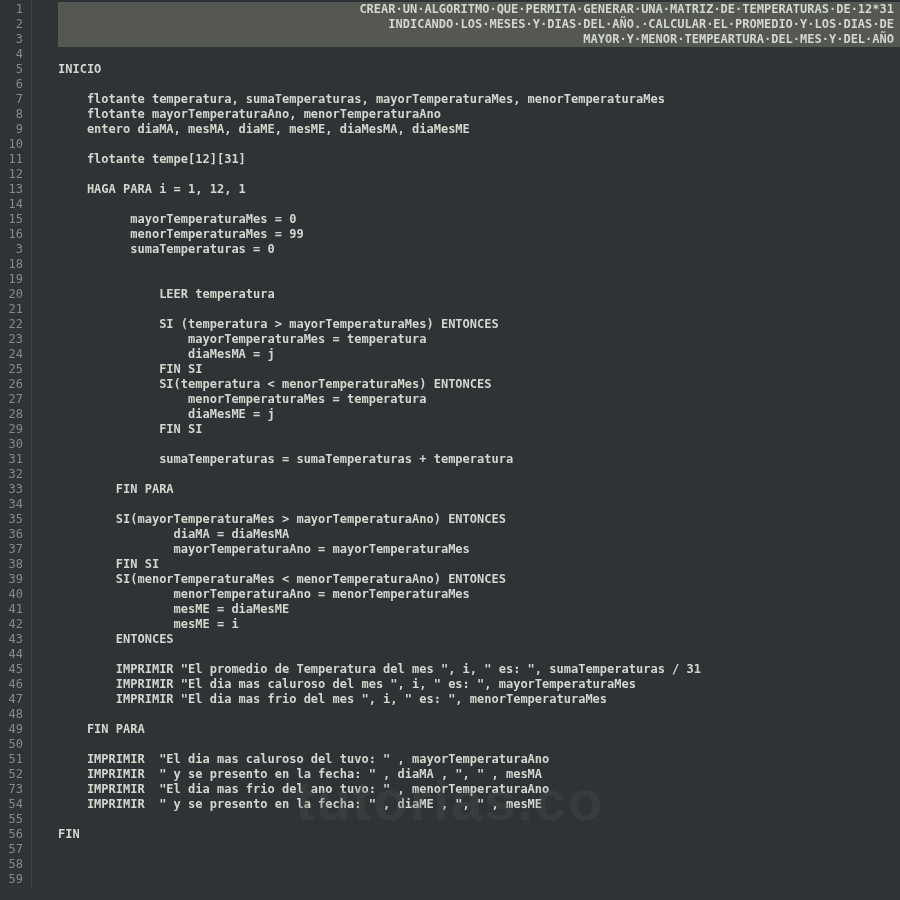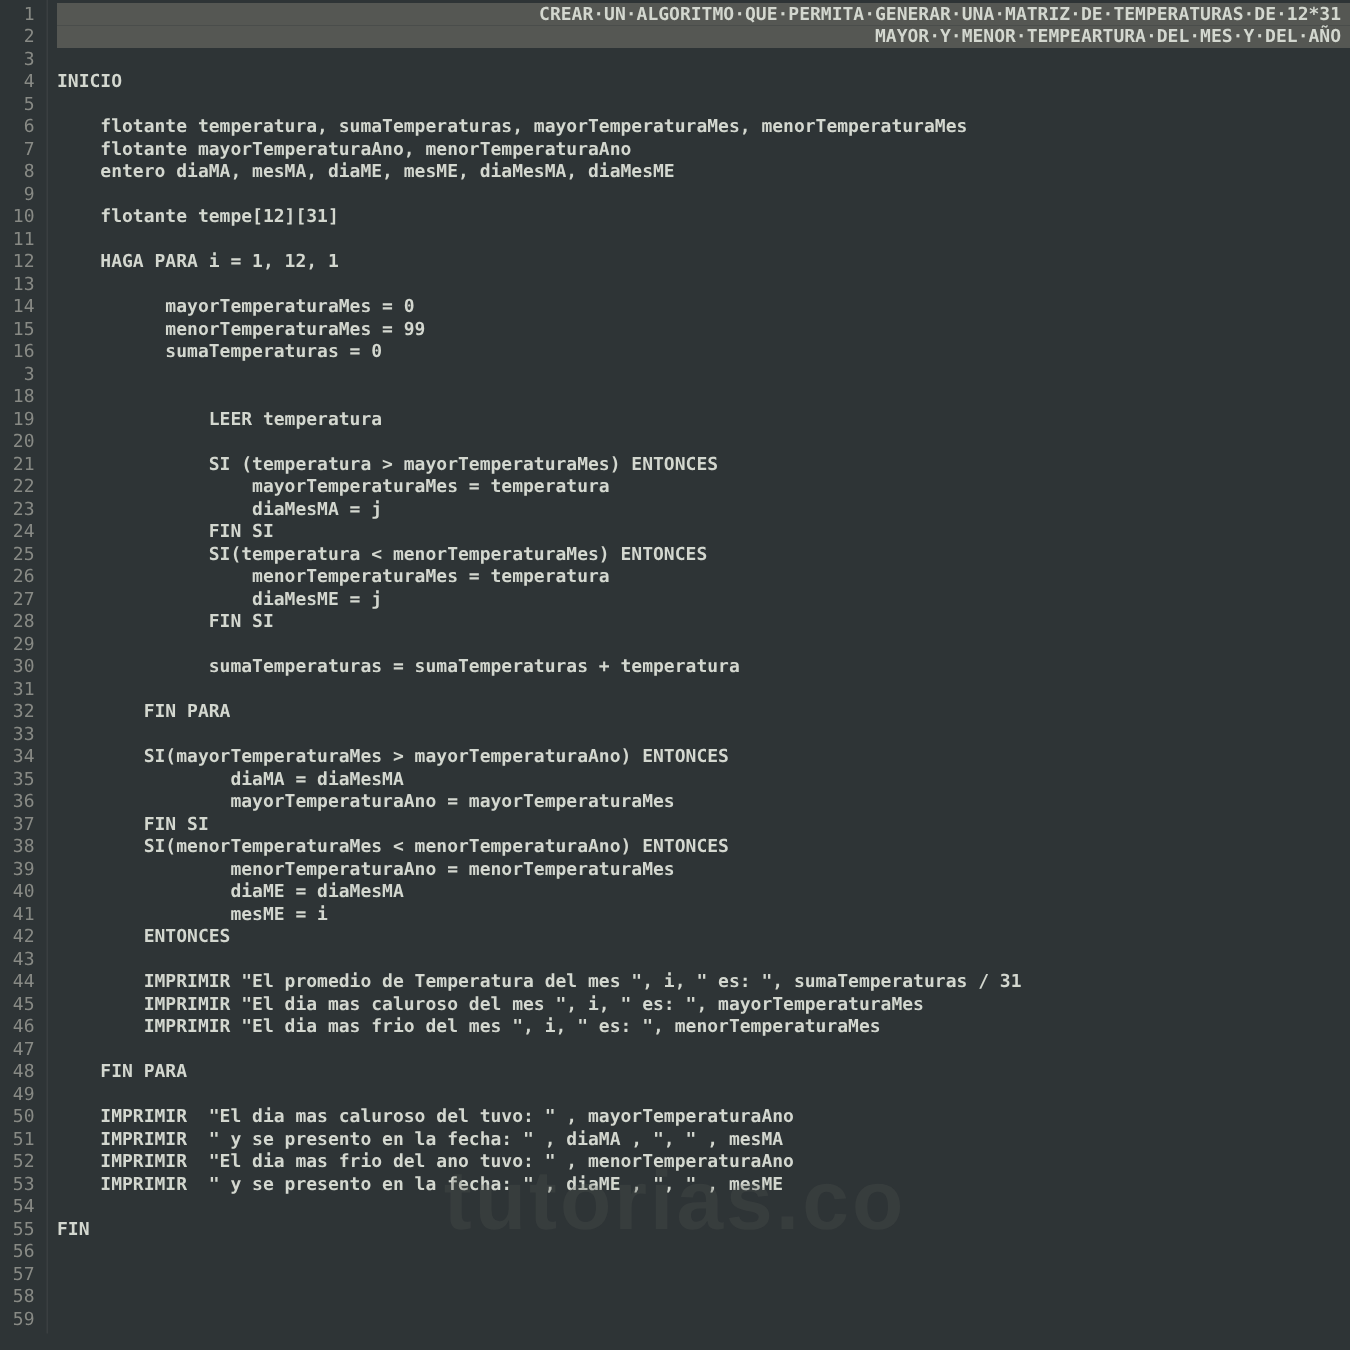--- a/index.html
+++ b/index.html
@@ -33,6 +33,7 @@
   .code {
     flex: 1;
     padding: 2px 0 2px 6px;
+    margin-left: 20px;
   }
   .line {
     height: 15px;

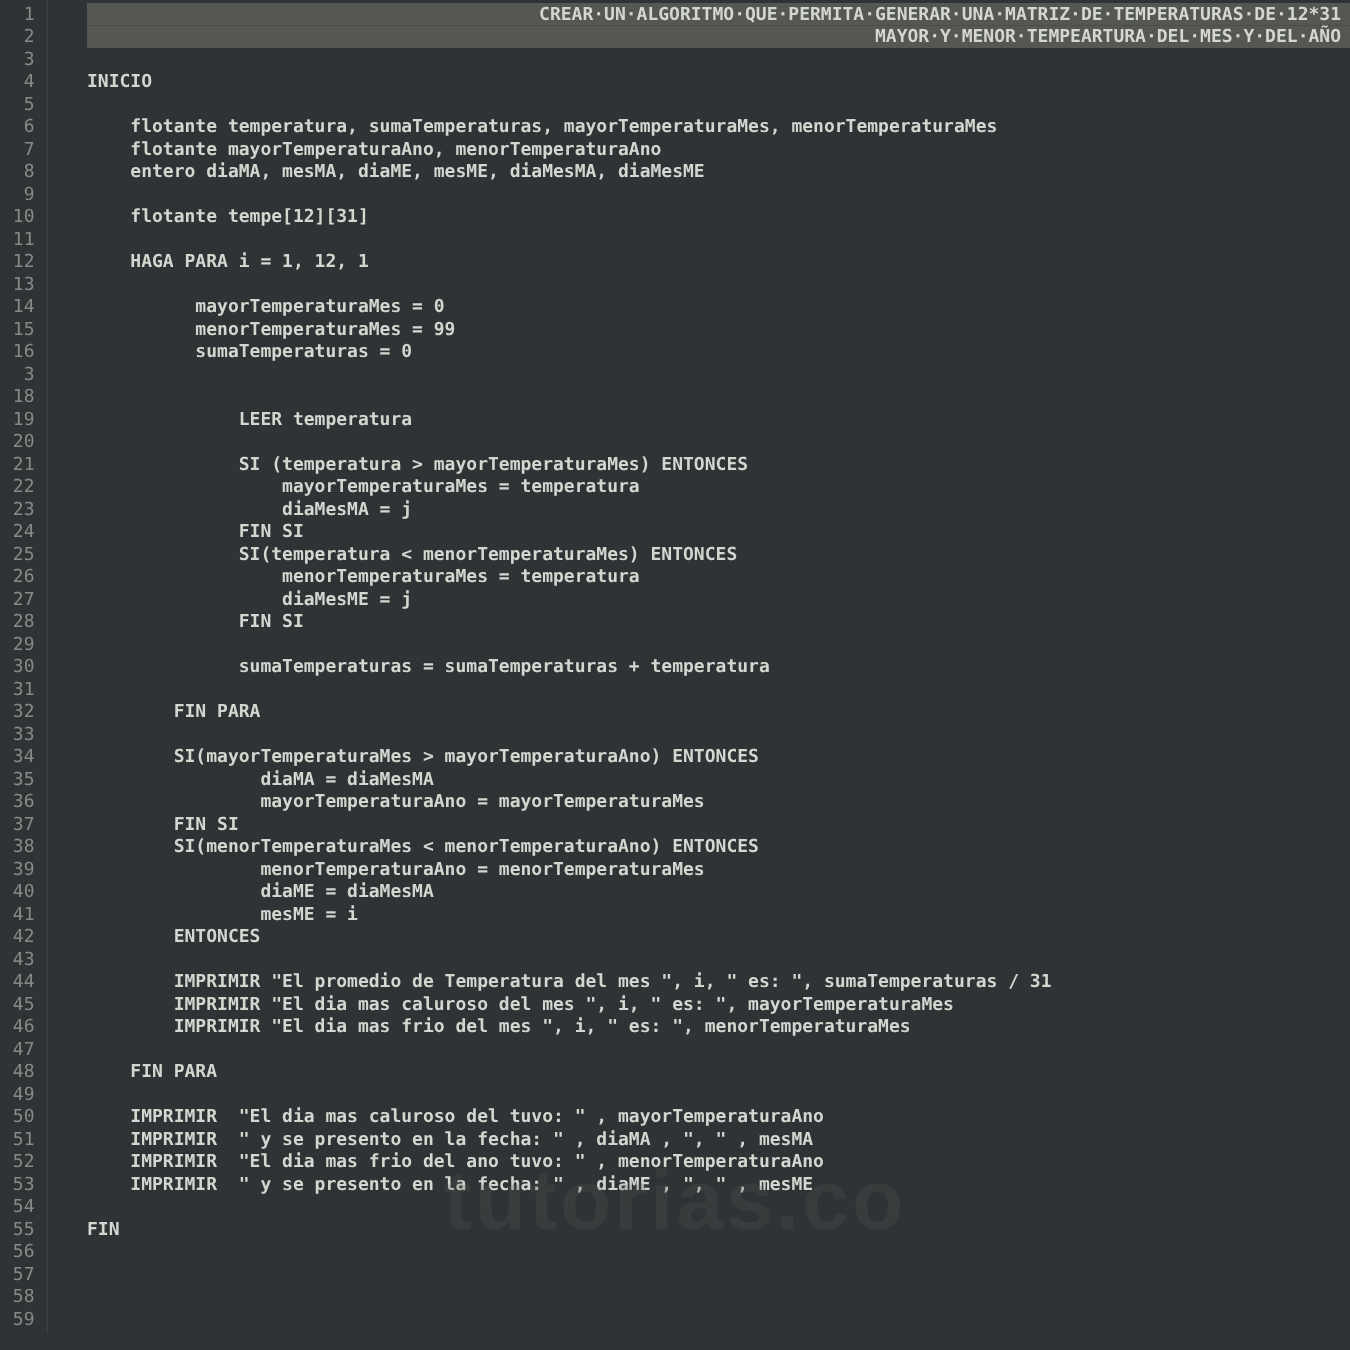--- a/index.html
+++ b/index.html
@@ -128,6 +128,7 @@
     </div>
   <div class="code" id="code">
       <div class="line hl right">CREAR·UN·ALGORITMO·QUE·PERMITA·GENERAR·UNA·MATRIZ·DE·TEMPERATURAS·DE·12*31</div>
+      <div class="line hl right">INDICANDO·LOS·MESES·Y·DIAS·DEL·AÑO.·CALCULAR·EL·PROMEDIO·Y·LOS·DIAS·DE</div>
       <div class="line hl right">MAYOR·Y·MENOR·TEMPEARTURA·DEL·MES·Y·DEL·AÑO</div>
       <div class="line"></div>
       <div class="line">INICIO</div>

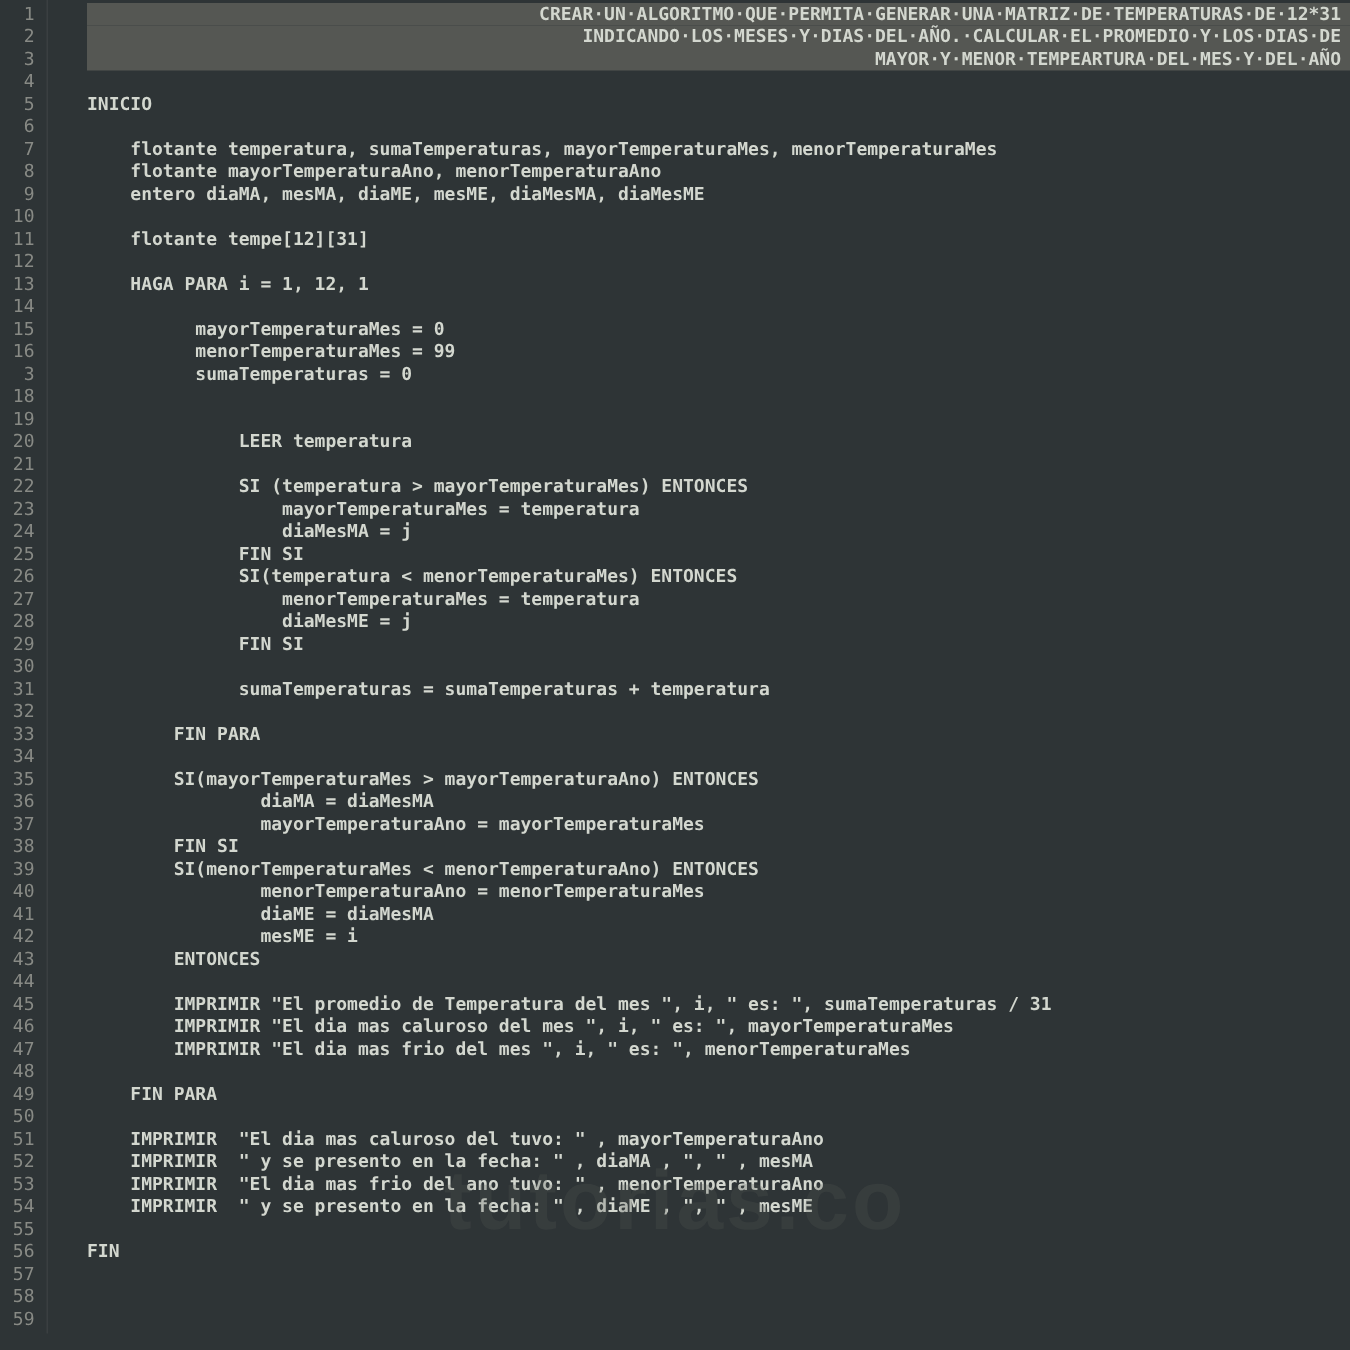--- a/index.html
+++ b/index.html
@@ -167,7 +167,7 @@
       <div class="line">        FIN SI</div>
       <div class="line">        SI(menorTemperaturaMes &lt; menorTemperaturaAno) ENTONCES</div>
       <div class="line">                menorTemperaturaAno = menorTemperaturaMes</div>
-      <div class="line">                diaME = diaMesMA</div>
+      <div class="line">                mesME = diaMesME</div>
       <div class="line">                mesME = i</div>
       <div class="line">        ENTONCES</div>
       <div class="line"></div>

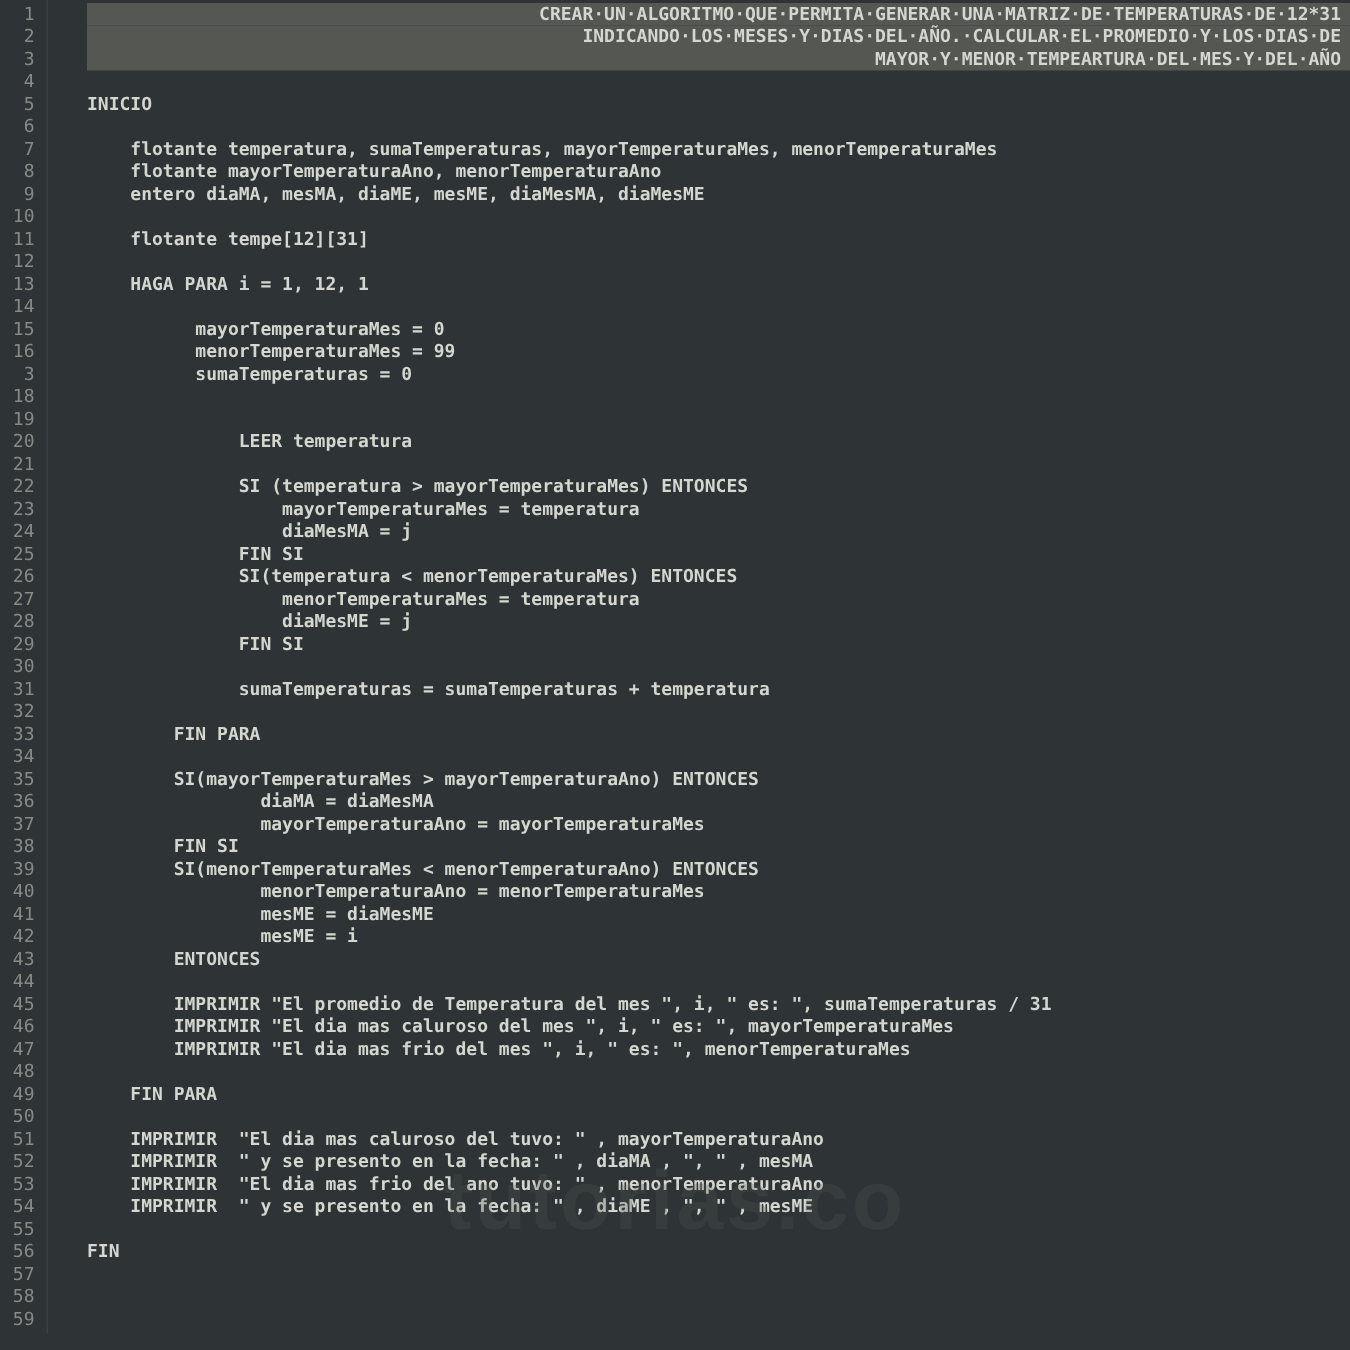--- a/index.html
+++ b/index.html
@@ -118,7 +118,7 @@
       <div>50</div>
       <div>51</div>
       <div>52</div>
-      <div>53</div>
+      <div>73</div>
       <div>54</div>
       <div>55</div>
       <div>56</div>

